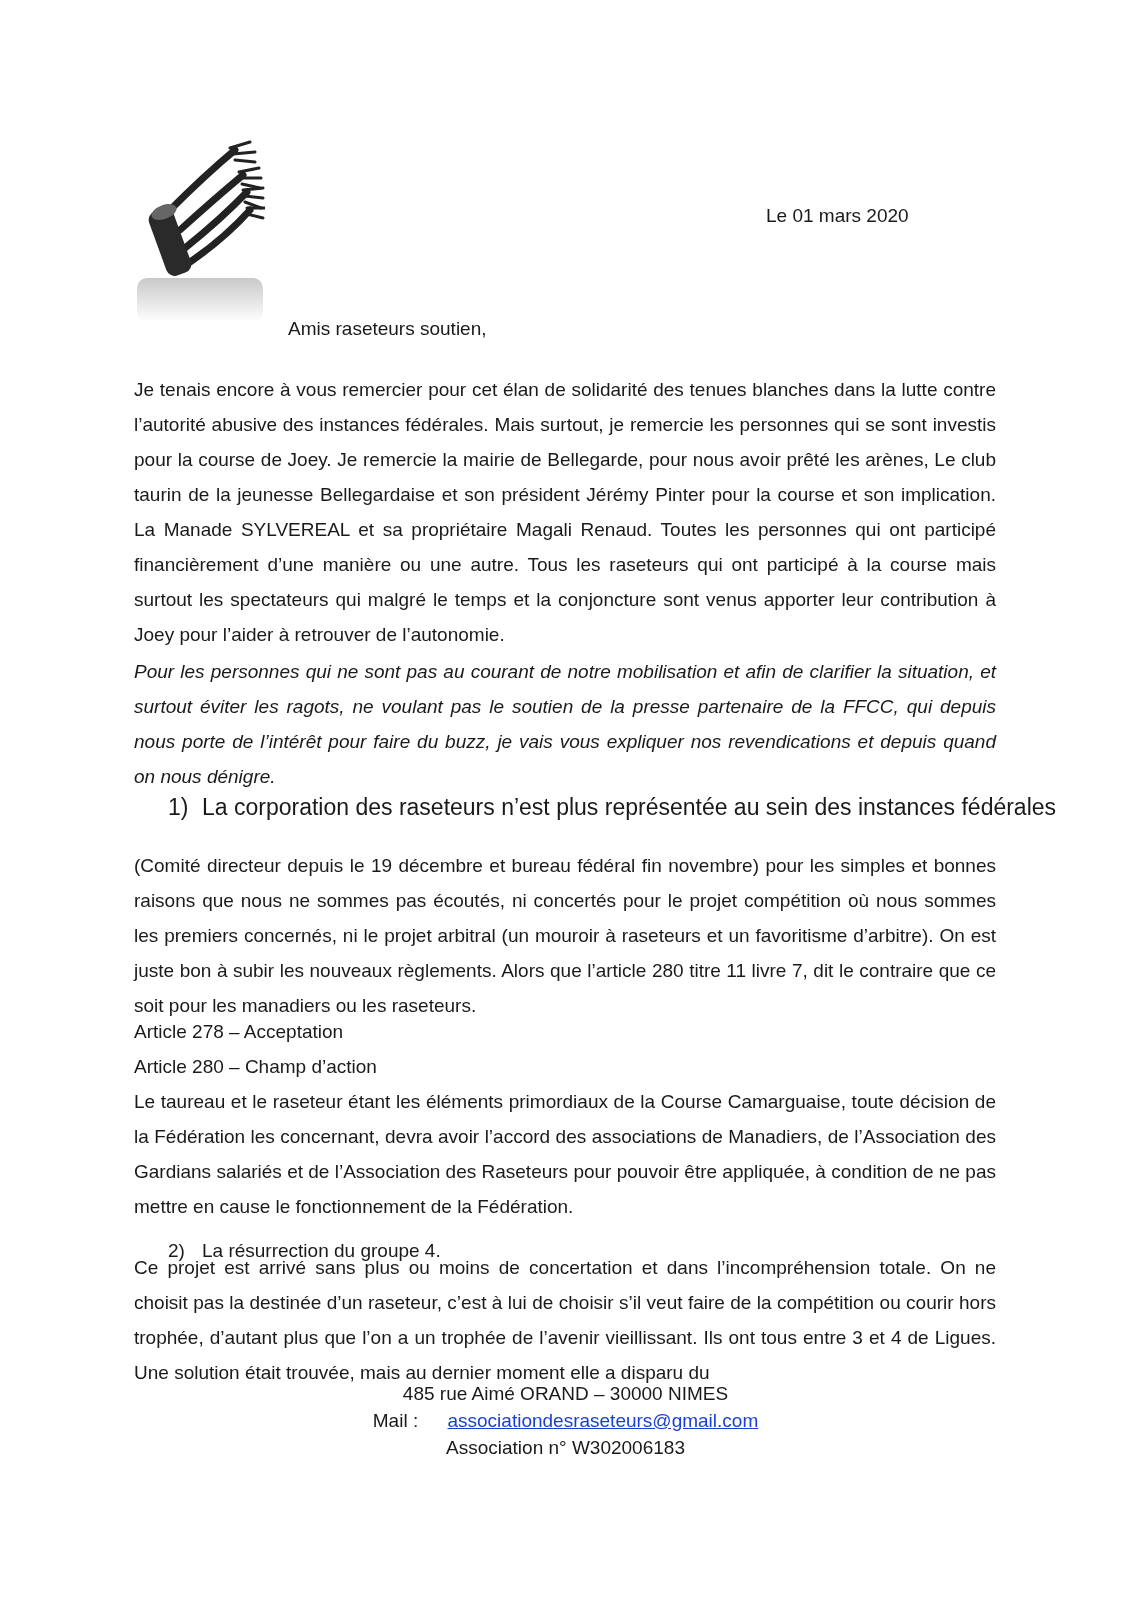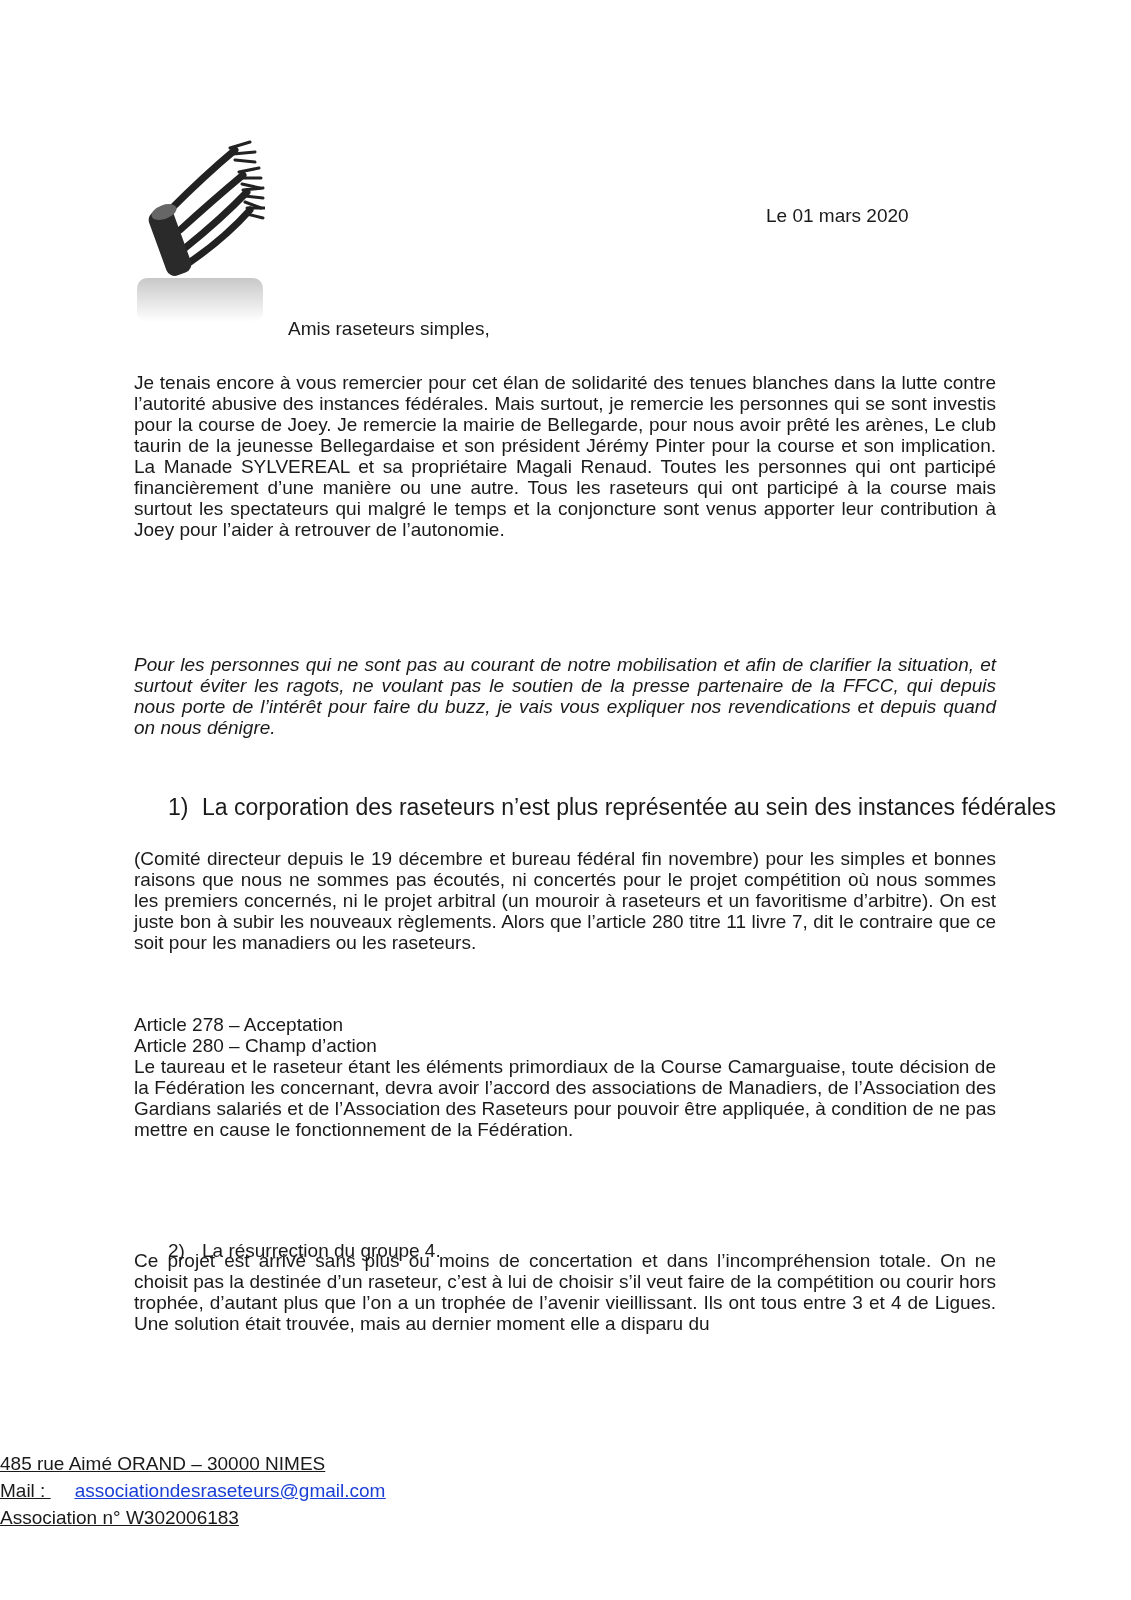--- a/index.html
+++ b/index.html
@@ -56,7 +56,7 @@
   </div>
 
   <div class="date">Le 01 mars 2020</div>
-  <div class="greeting">Amis raseteurs simples,</div>
+  <div class="greeting">Amis raseteurs soutien,</div>
 
   <div class="body justify p1">Je tenais encore à vous remercier pour cet élan de solidarité des tenues blanches dans la lutte contre l’autorité abusive des instances fédérales. Mais surtout, je remercie les personnes qui se sont investis pour la course de Joey. Je remercie la mairie de Bellegarde, pour nous avoir prêté les arènes, Le club taurin de la jeunesse Bellegardaise et son président Jérémy Pinter pour la course et son implication. La Manade SYLVEREAL et sa propriétaire Magali Renaud. Toutes les personnes qui ont participé financièrement d’une manière ou une autre. Tous les raseteurs qui ont participé à la course mais surtout les spectateurs qui malgré le temps et la conjoncture sont venus apporter leur contribution à Joey pour l’aider à retrouver de l’autonomie.</div>
   <div class="body justify p2">Pour les personnes qui ne sont pas au courant de notre mobilisation et afin de clarifier la situation, et surtout éviter les ragots, ne voulant pas le soutien de la presse partenaire de la FFCC, qui depuis nous porte de l’intérêt pour faire du buzz, je vais vous expliquer nos revendications et depuis quand on nous dénigre.</div>

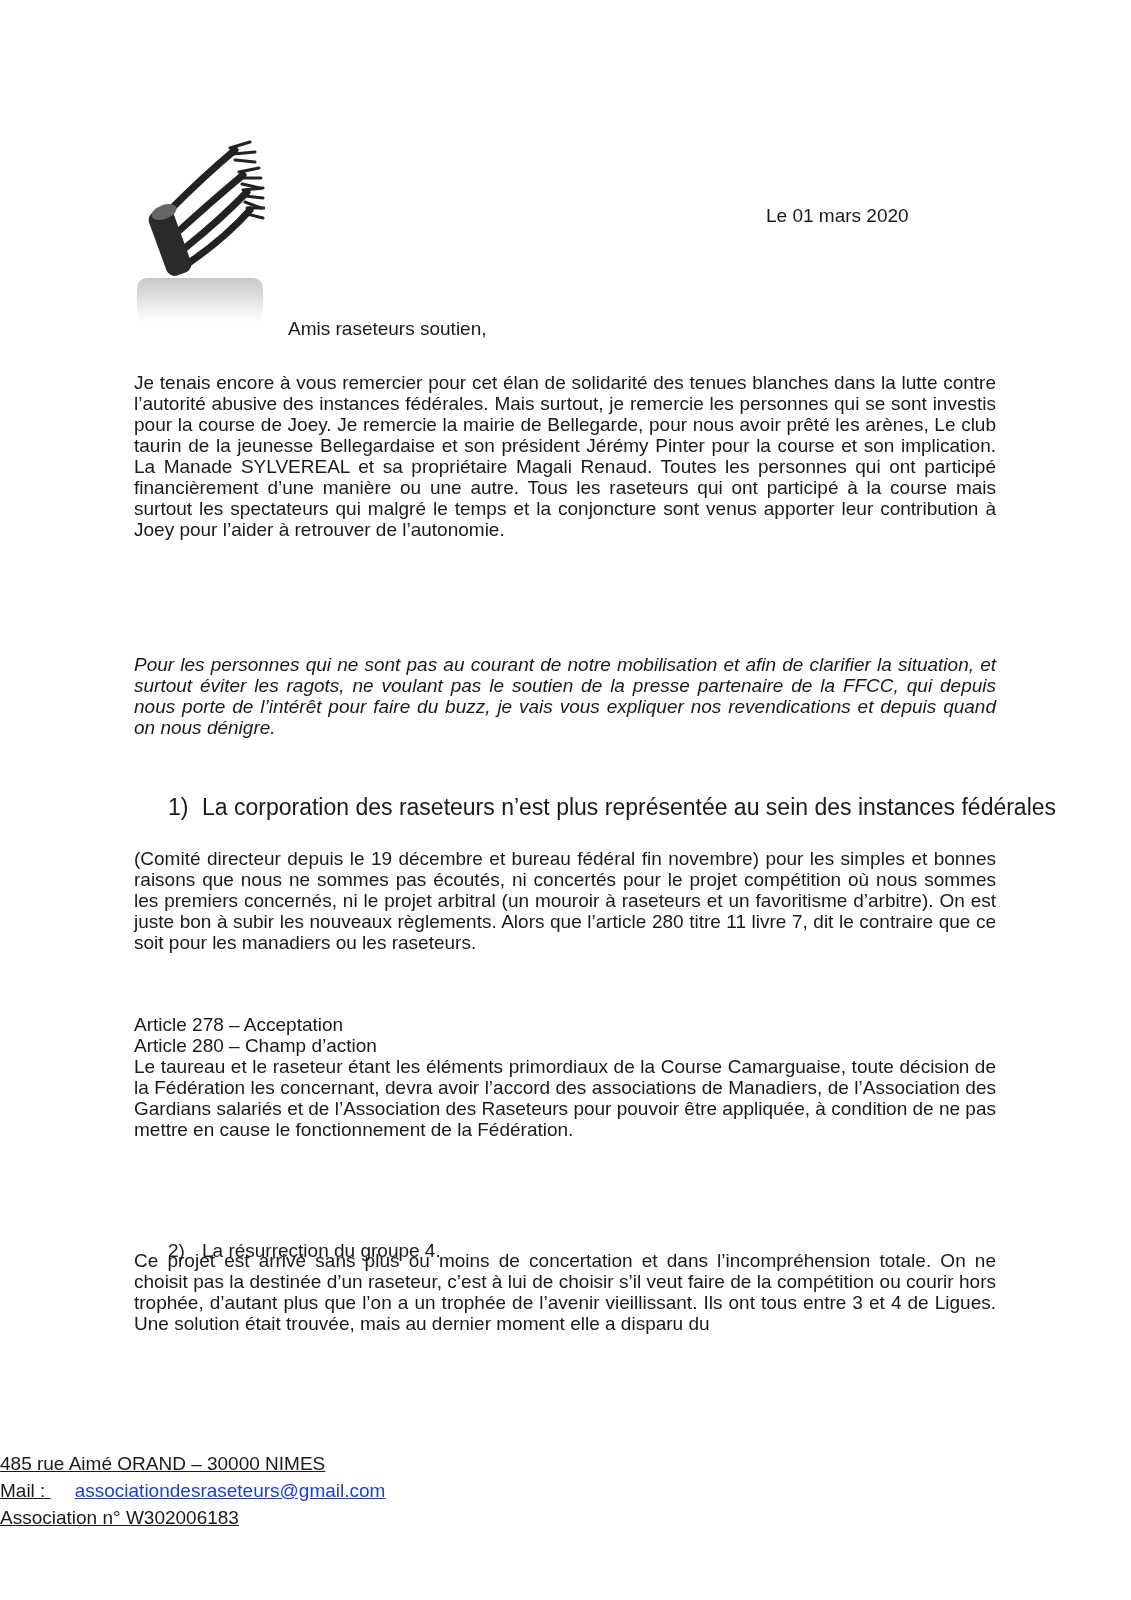--- a/index.html
+++ b/index.html
@@ -9,7 +9,7 @@
     .logo { position: absolute; left: 135px; top: 130px; width: 130px; height: 195px; }
     .date { position: absolute; left: 766px; top: 205px; font-size: 19px; }
     .greeting { position: absolute; left: 288px; top: 318px; font-size: 19px; }
-    .body { position: absolute; left: 134px; width: 862px; font-size: 19px; line-height: 21px; }
+    .body { position: absolute; left: 134px; width: 862px; font-size: 19px; line-height: 35px; }
     .justify { text-align: justify; text-align-last: left; }
     .p1 { top: 372px; }
     .p2 { top: 654px; font-style: italic; }

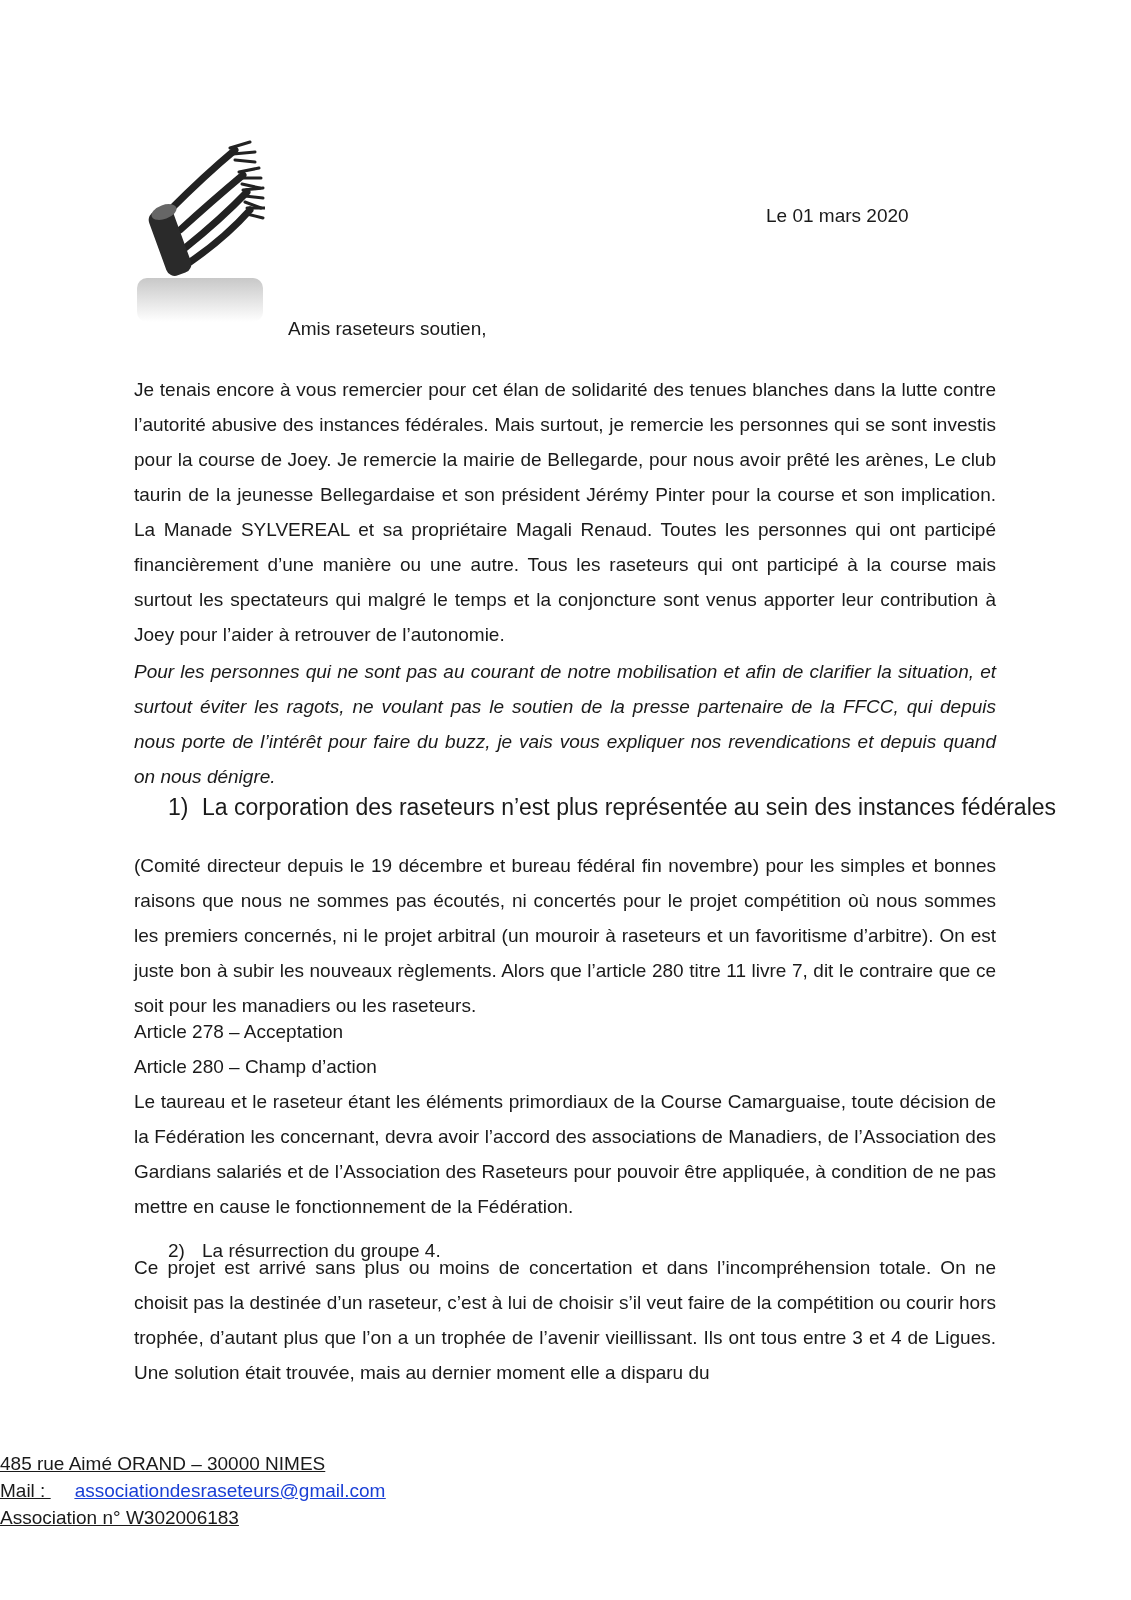--- a/index.html
+++ b/index.html
@@ -19,8 +19,8 @@
     .titre { top: 1014px; }
     .item2 { position: absolute; left: 168px; top: 1240px; font-size: 19px; }
     .p4 { top: 1250px; }
-    .footer { position: absolute; left: 0; width: 1131px; top: 1450px; text-align: left;
-      font-size: 19px; line-height: 27px; text-decoration: underline; }
+    .footer { position: absolute; left: 0; width: 1131px; top: 1380px; text-align: center;
+      font-size: 19px; line-height: 27px; }
     .footer a { color: #1a3fd6; text-decoration: underline; margin-left: 24px; }
     .line { display: block; }
   </style>

